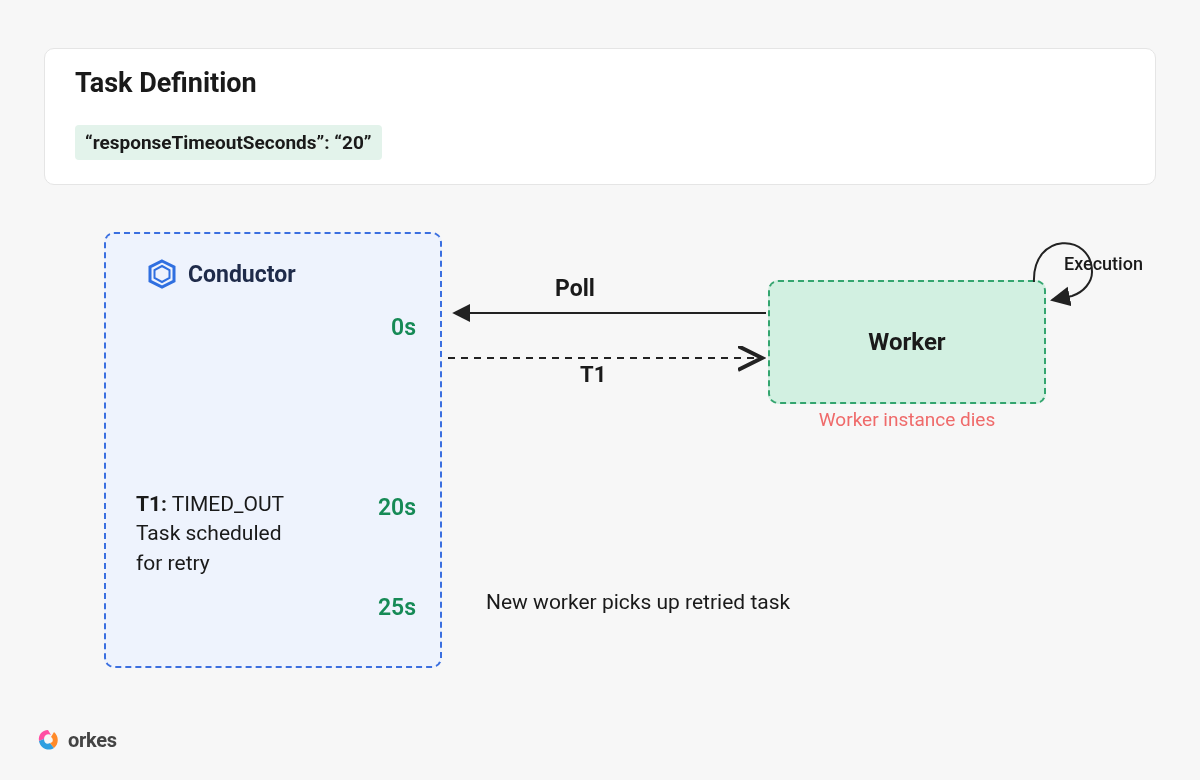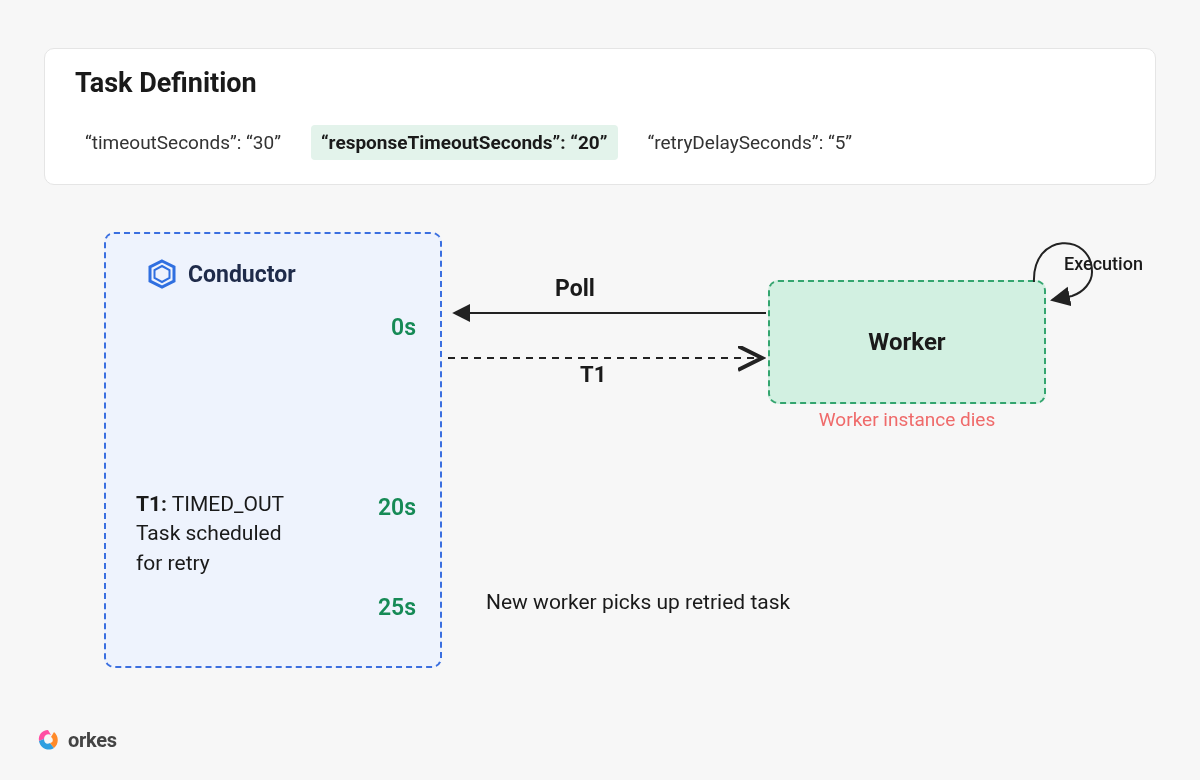--- a/index.html
+++ b/index.html
@@ -191,7 +191,6 @@
 <div class="task-def">
   <h2>Task Definition</h2>
   <div class="params">
-    <span class="param">“timeoutSeconds”: “30”</span>
     <span class="param hl">“responseTimeoutSeconds”: “20”</span>
     <span class="param">“retryDelaySeconds”: “5”</span>
   </div>

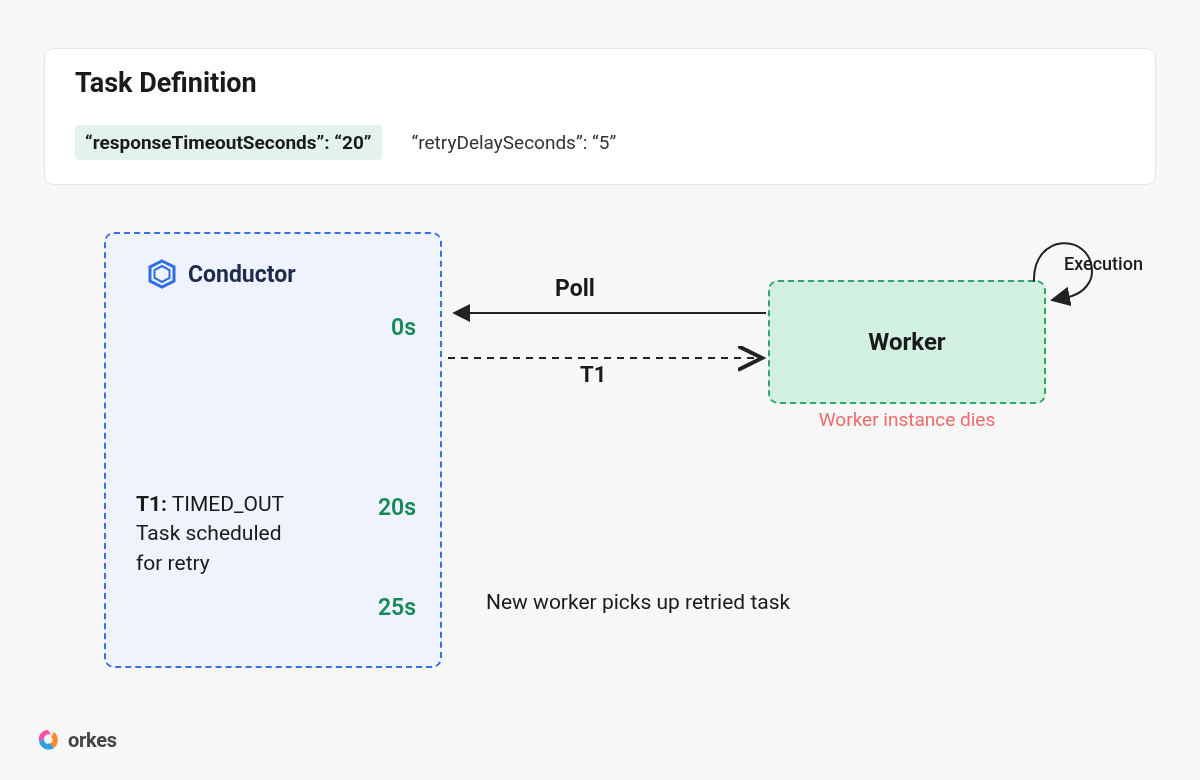--- a/index.html
+++ b/index.html
@@ -192,7 +192,6 @@
   <h2>Task Definition</h2>
   <div class="params">
     <span class="param hl">“responseTimeoutSeconds”: “20”</span>
-    <span class="param">“retryDelaySeconds”: “5”</span>
   </div>
 </div>
 

